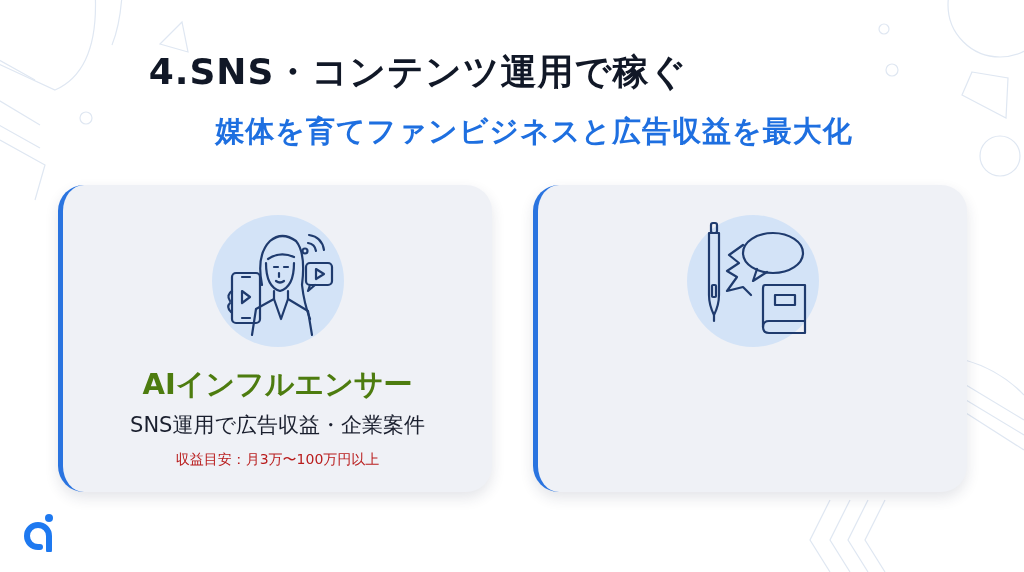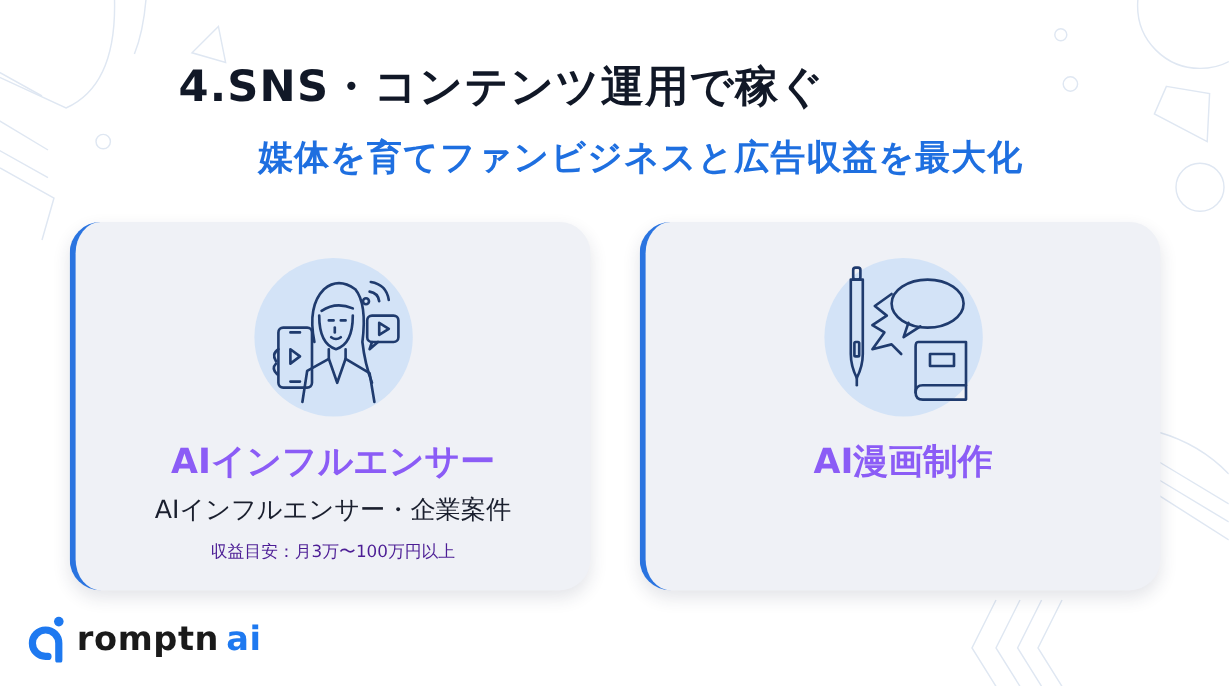--- a/index.html
+++ b/index.html
@@ -33,7 +33,7 @@
   .icon-wrap svg { position: absolute; left: 0; top: 0; }
   .card-title {
     position: absolute; left: 0; right: 0; top: 180px; text-align: center;
-    font-size: 29px; font-weight: bold; color: #8b5cf6;
+    font-size: 29px; font-weight: bold; color: #4d7c0f;
   }
   .card-desc {
     position: absolute; left: 0; right: 0; top: 226px; text-align: center;

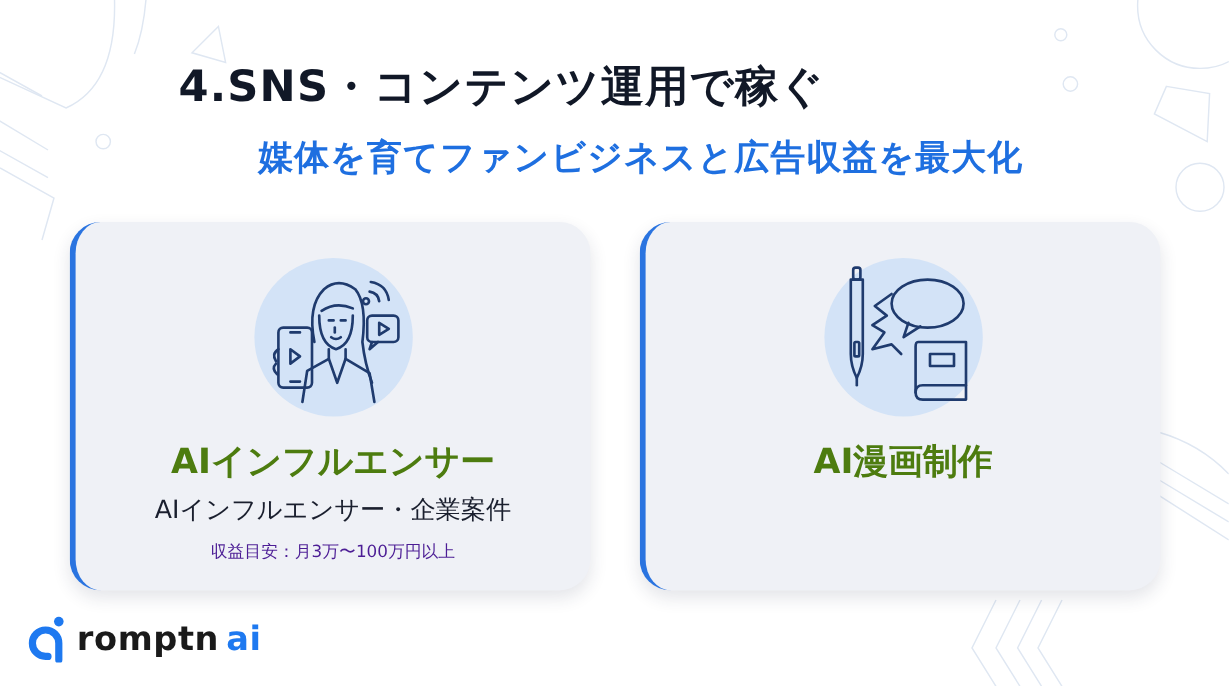--- a/index.html
+++ b/index.html
@@ -134,7 +134,6 @@
       <rect x="88" y="80" width="20" height="10"></rect>
     </svg>
   </div>
-  <div class="card-title">AI漫画制作</div>
 </div>
 
 <div class="logo">

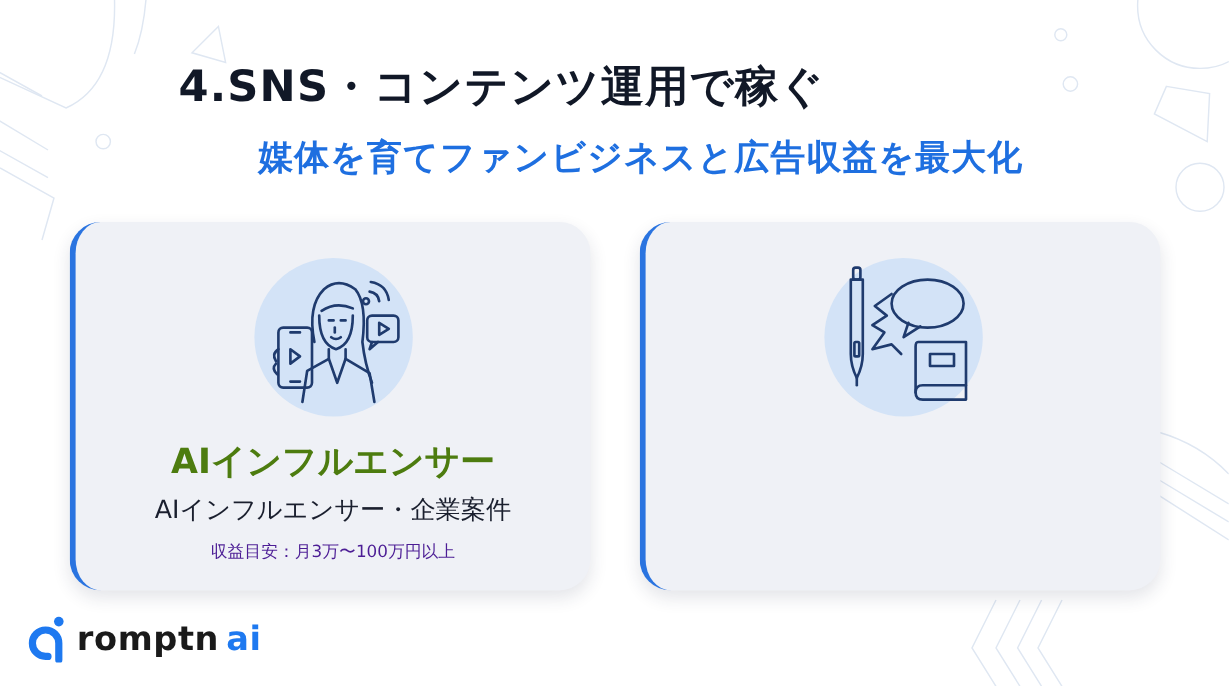--- a/index.html
+++ b/index.html
@@ -111,7 +111,7 @@
     </svg>
   </div>
   <div class="card-title">AIインフルエンサー</div>
-  <div class="card-desc">AIインフルエンサー・企業案件</div>
+  <div class="card-desc">SNS運用で広告収益・企業案件</div>
   <div class="card-revenue">収益目安：月3万〜100万円以上</div>
 </div>
 

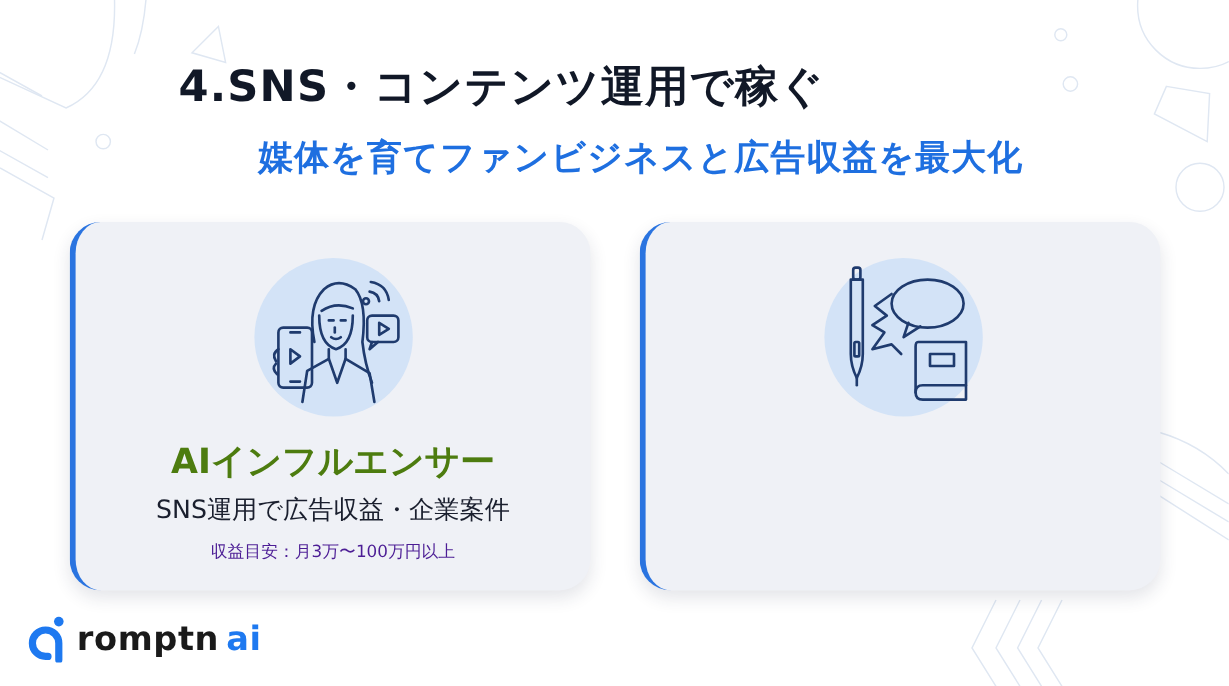--- a/index.html
+++ b/index.html
@@ -41,7 +41,7 @@
   }
   .card-revenue {
     position: absolute; left: 0; right: 0; top: 266px; text-align: center;
-    font-size: 14px; color: #4c1d95;
+    font-size: 14px; color: #b91c1c;
   }
   .logo { position: absolute; left: 20px; top: 512px; height: 40px; display: flex; align-items: center; }
   .logo-mark { width: 36px; height: 40px; position: relative; }

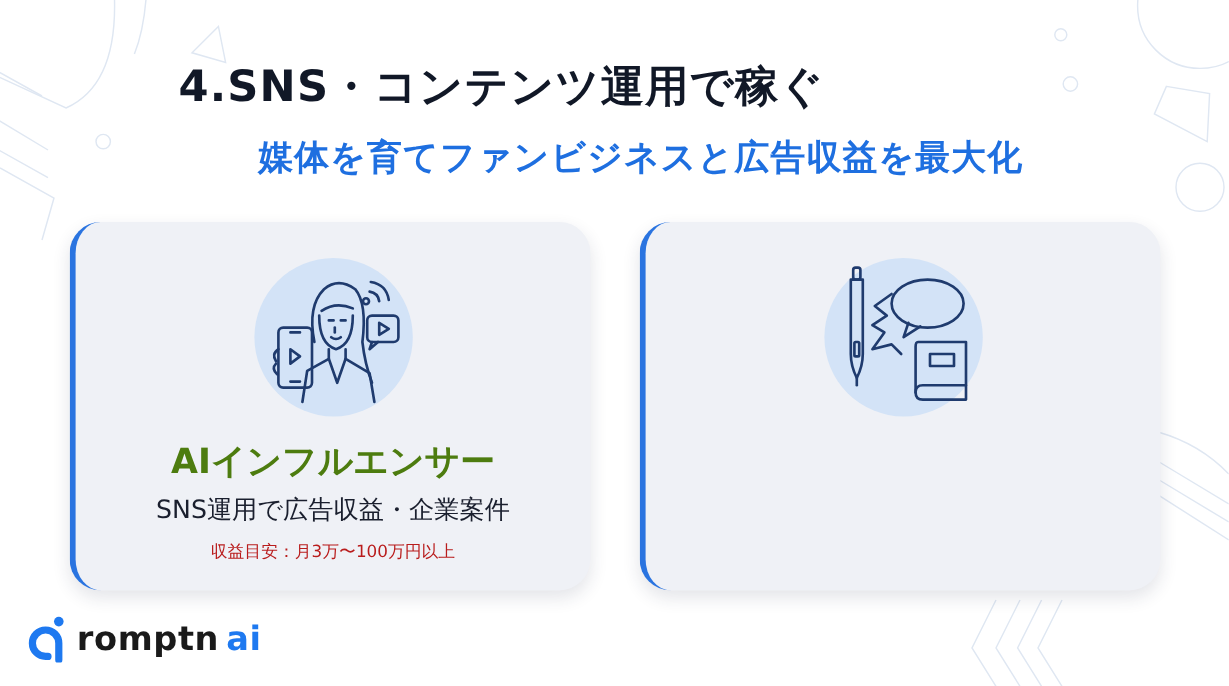--- a/index.html
+++ b/index.html
@@ -141,7 +141,6 @@
     <circle cx="29" cy="6" r="4" fill="#1e79f0"></circle>
     <path d="M29 38 V24 A11 11 0 1 0 18 35 L20 35" fill="none" stroke="#1e79f0" stroke-width="6" stroke-linecap="round"></path>
   </svg>
-  <span class="logo-text"><span>romptn</span><span class="ai">ai</span></span>
 </div>
 
 </body></html>

